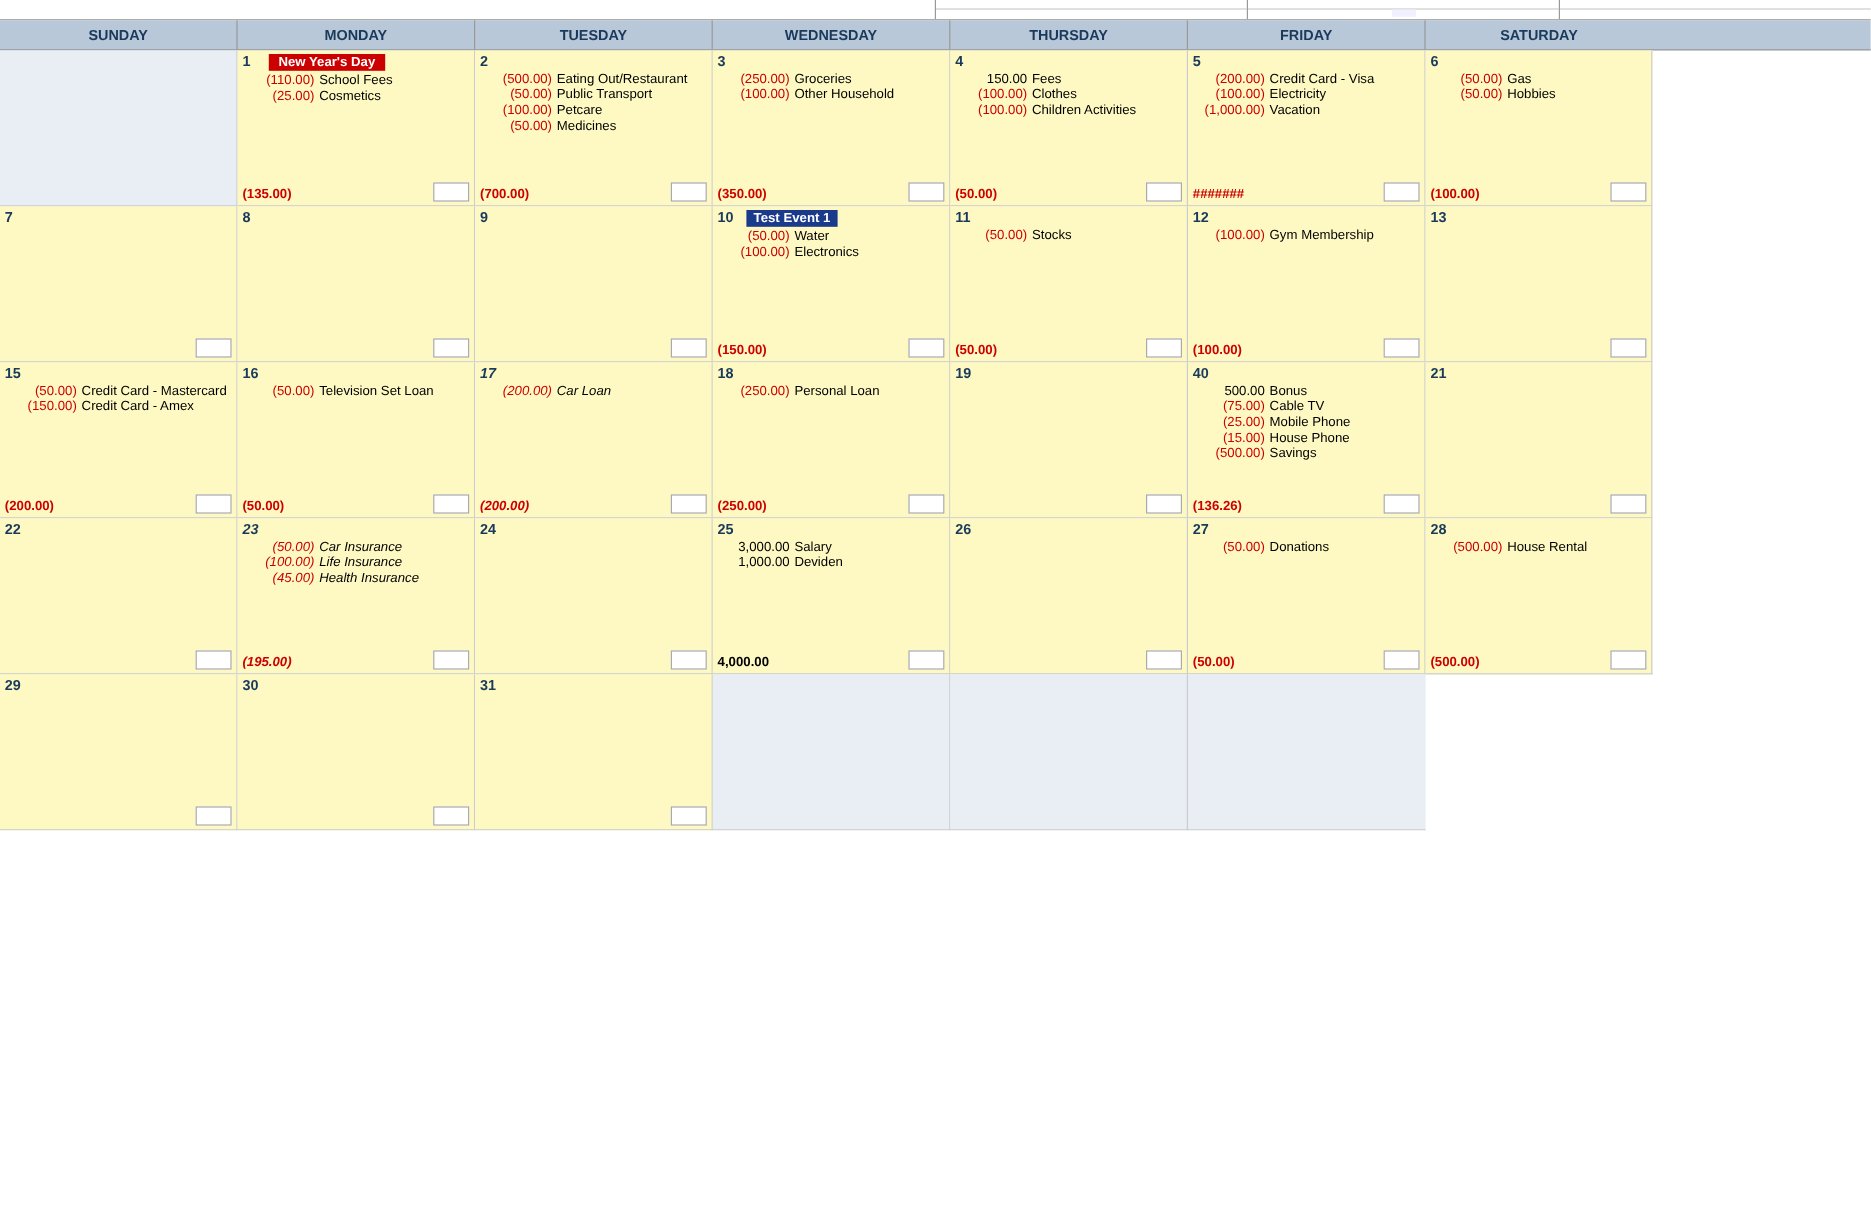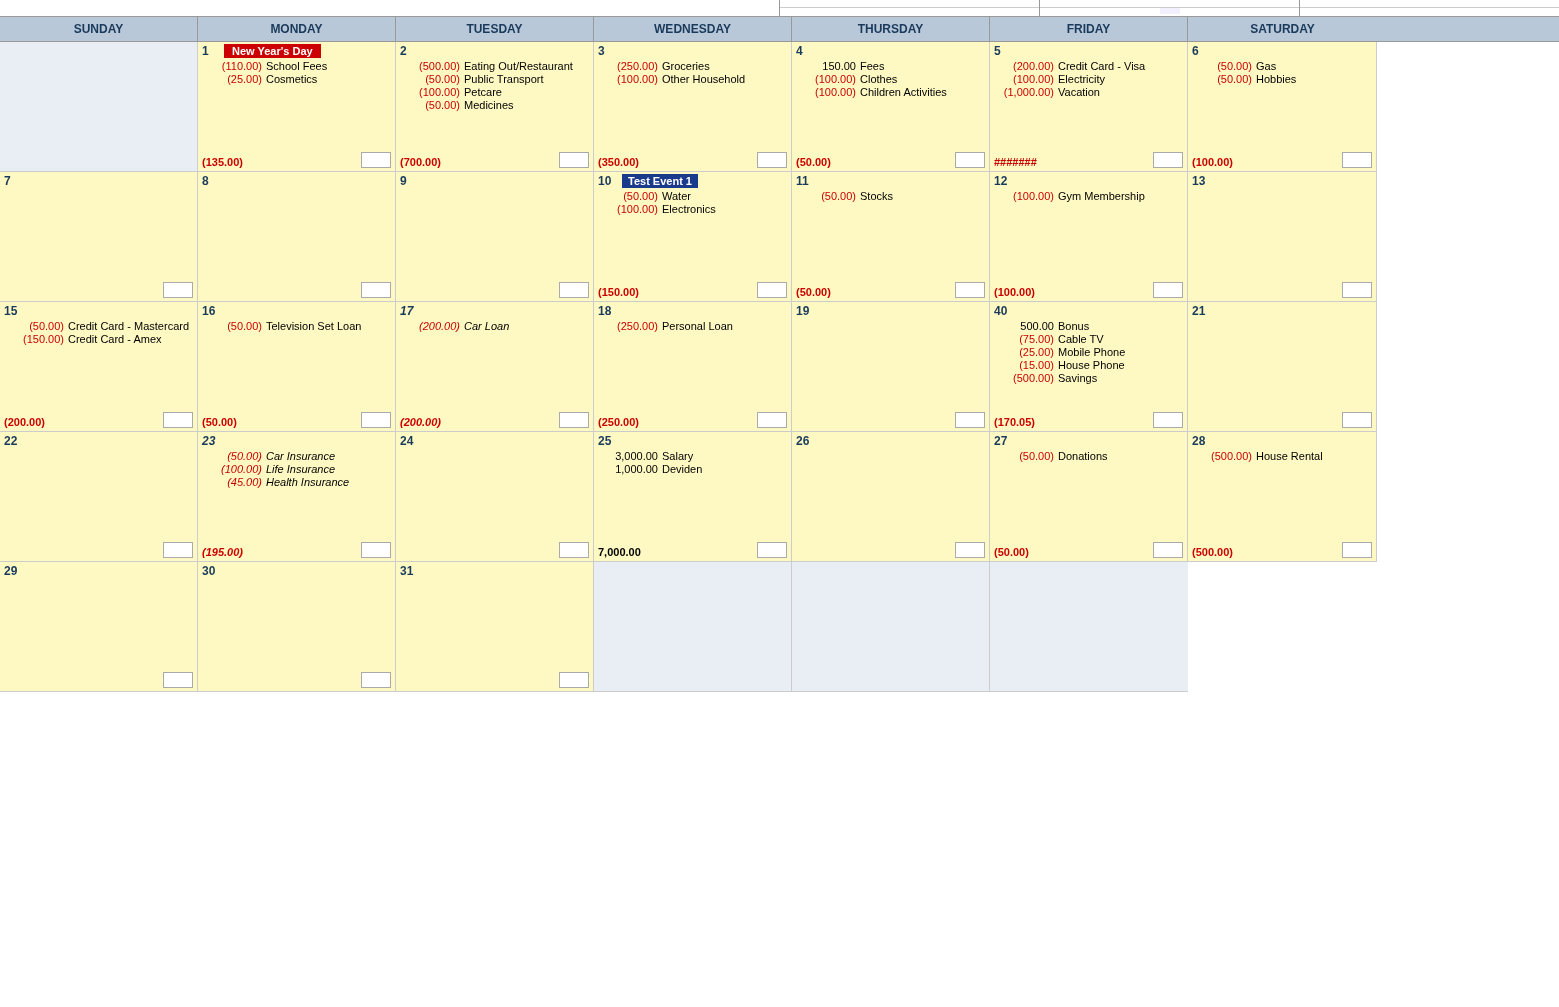--- a/index.html
+++ b/index.html
@@ -382,7 +382,7 @@
         <span class="entry-amount expense">(500.00)</span>
         <span class="entry-desc">Savings</span>
       </div>
-      <div class="cell-total expense">(170.05)</div>
+      <div class="cell-total expense">(136.26)</div>
       <div style="position: absolute; bottom: 3px; right: 4px; width: 30px; height: 16px; border: 1px solid rgb(170, 170, 170); background: rgb(255, 255, 255);"></div>
     </div>
     <div class="cell" style="">

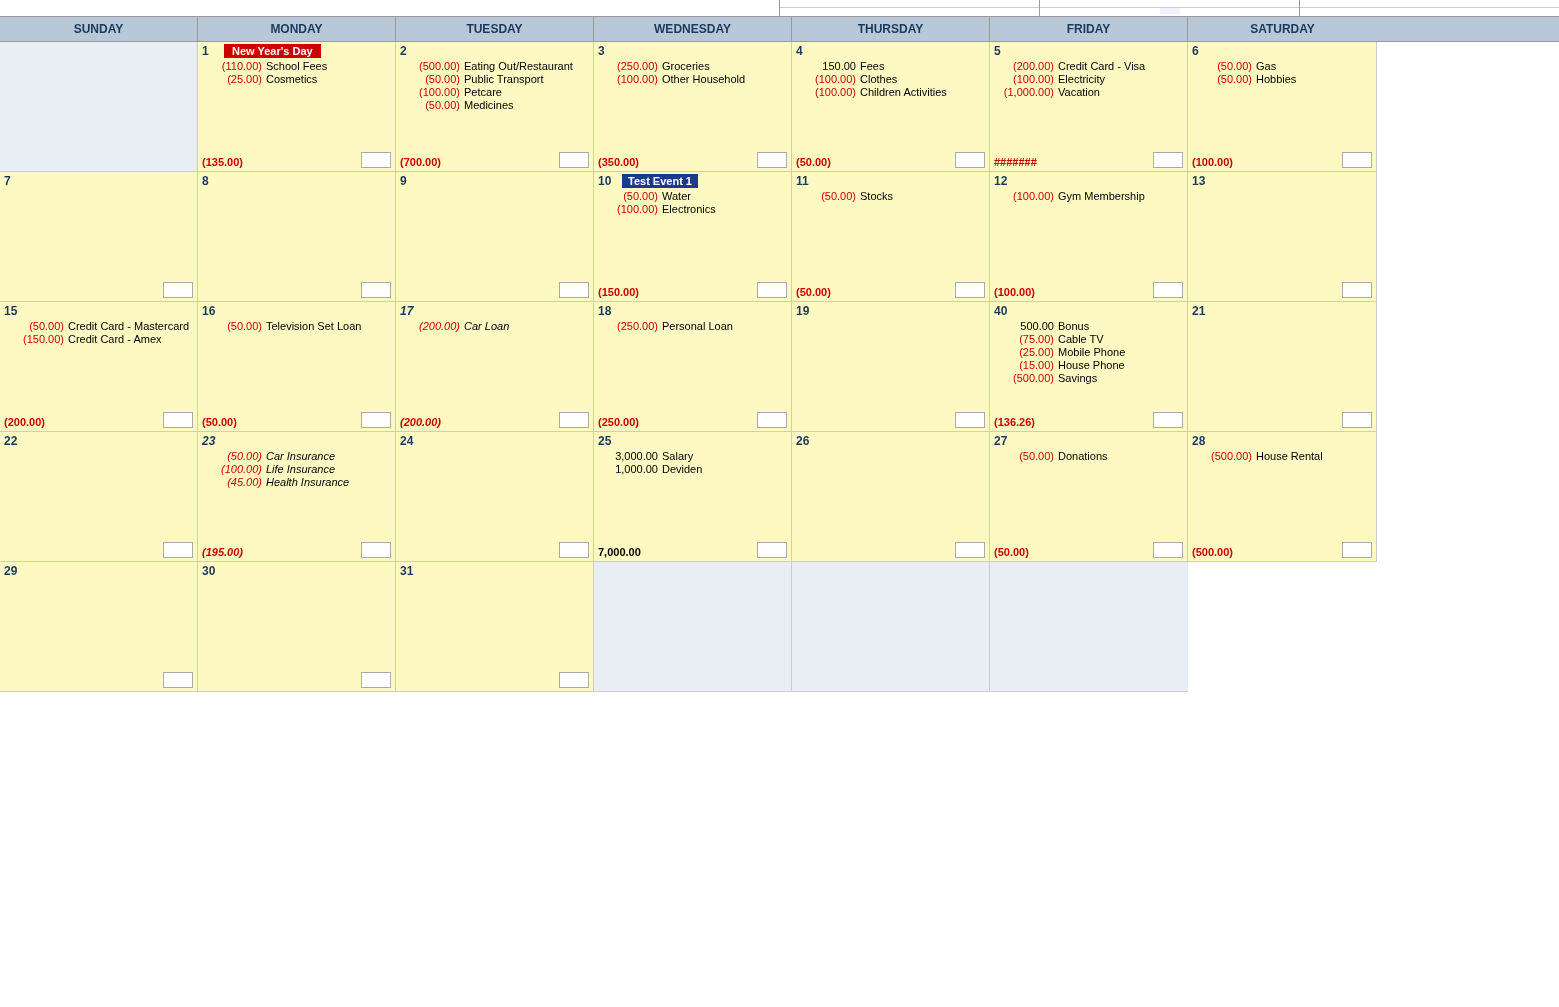--- a/index.html
+++ b/index.html
@@ -424,7 +424,7 @@
         <span class="entry-amount income-amt">1,000.00</span>
         <span class="entry-desc">Deviden</span>
       </div>
-      <div class="cell-total income-total">7,000.00</div>
+      <div class="cell-total income-total">4,000.00</div>
       <div style="position: absolute; bottom: 3px; right: 4px; width: 30px; height: 16px; border: 1px solid rgb(170, 170, 170); background: rgb(255, 255, 255);"></div>
     </div>
     <div class="cell" style="padding-bottom: 22px;">

